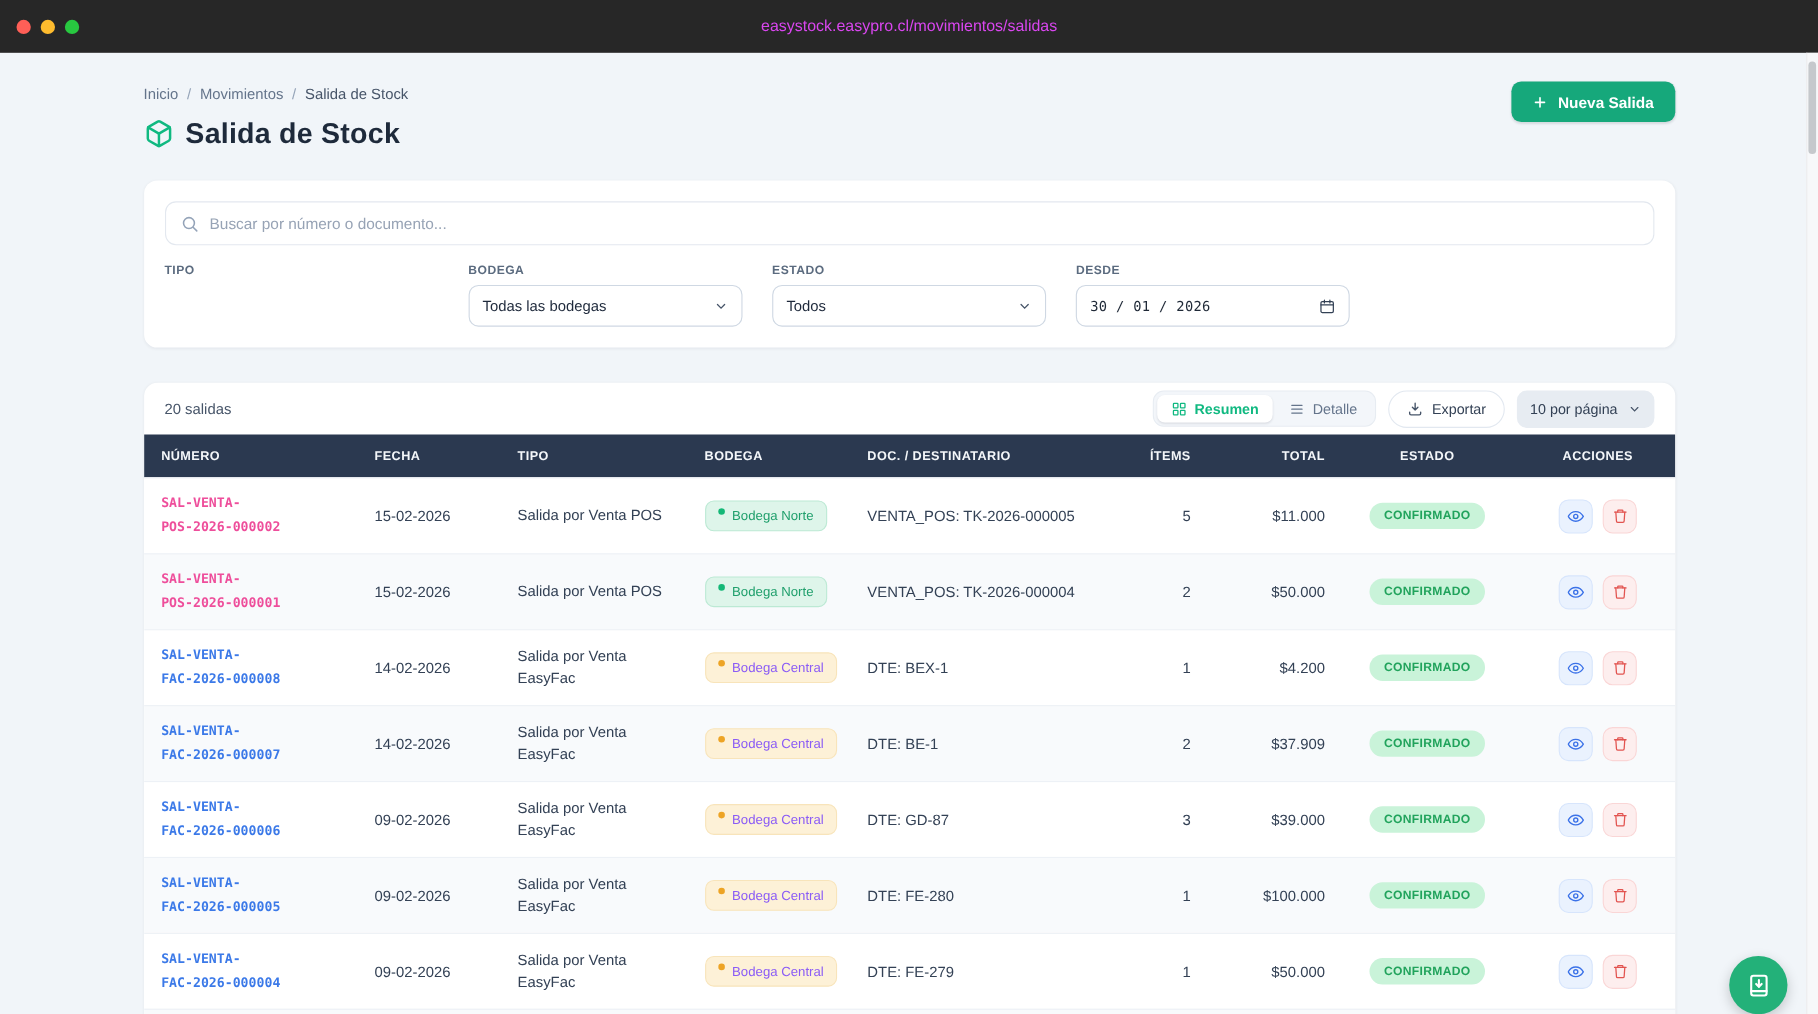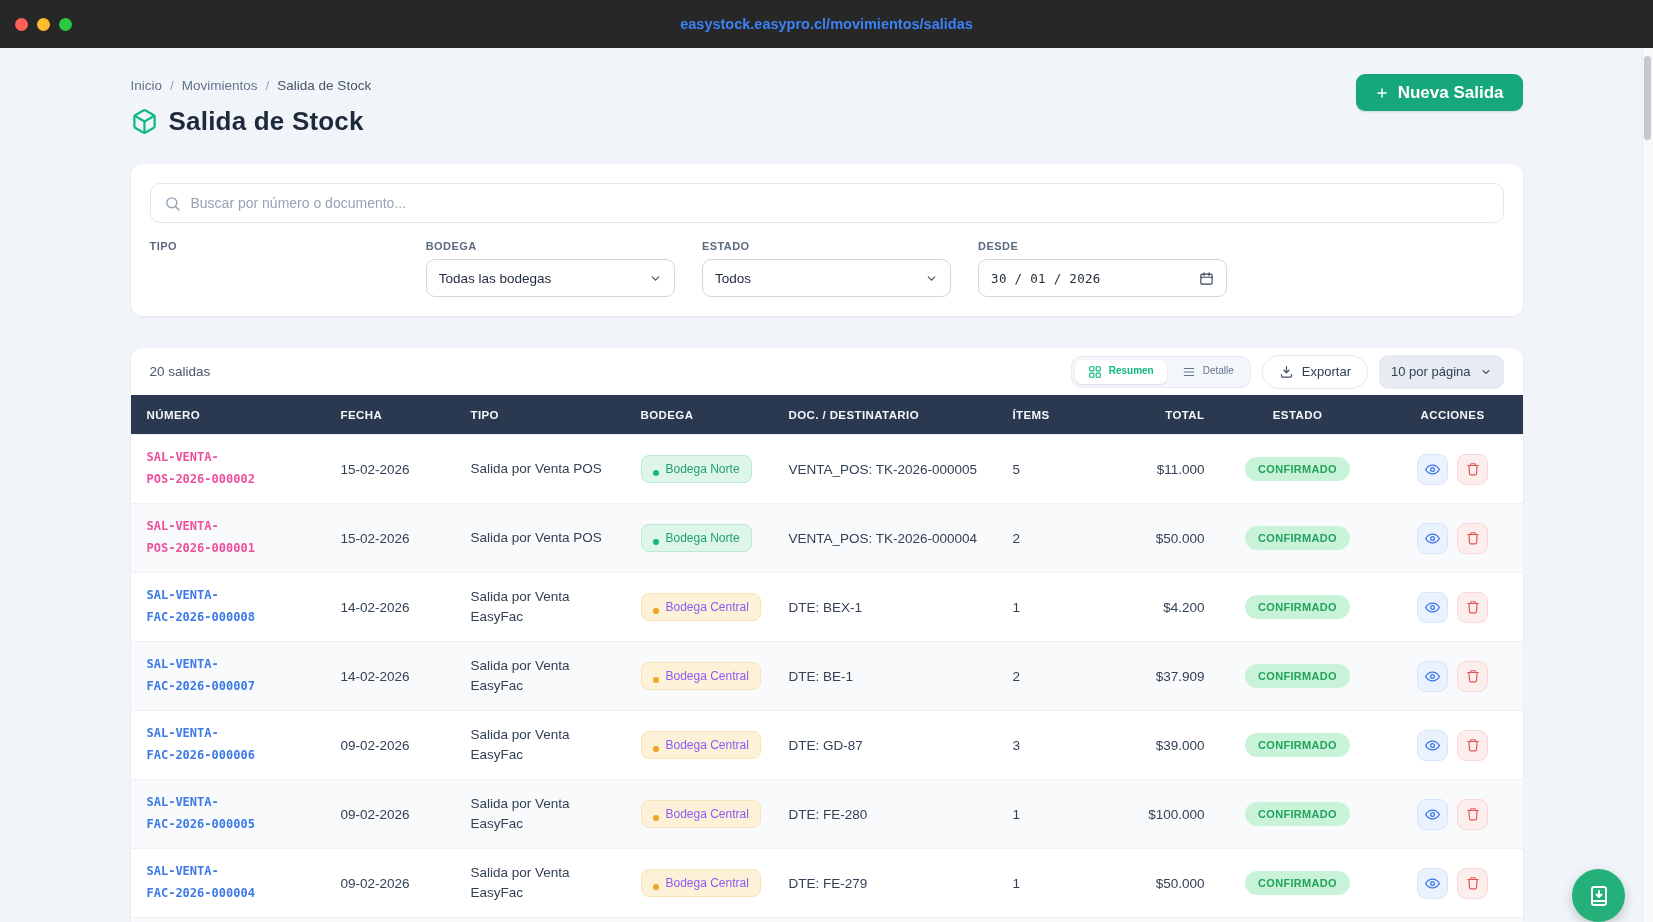--- a/index.html
+++ b/index.html
@@ -12,7 +12,7 @@
   .lights { position:absolute; left:15px; top:0; bottom:0; display:flex; align-items:center; gap:9px; }
   .light { width:13px; height:13px; border-radius:50%; cursor:pointer; }
   .light.red { background:#ff5f57; } .light.yellow { background:#febc2e; } .light.green { background:#28c840; }
-  .url { width:100%; text-align:center; color:#3b82f6; font-size:14.5px;font-weight:bold; }
+  .url { width:100%; text-align:center; color:#d946ef; font-size:14.5px; }
 
   .scrollbar { position:absolute; right:0; top:48px; bottom:0; width:11px; background:#f7f8fa; border-left:1px solid #ececee; }
   .scroll-thumb { position:absolute; top:8px; right:2px; width:7px; height:84px; border-radius:4px; background:#c5c8cc; }

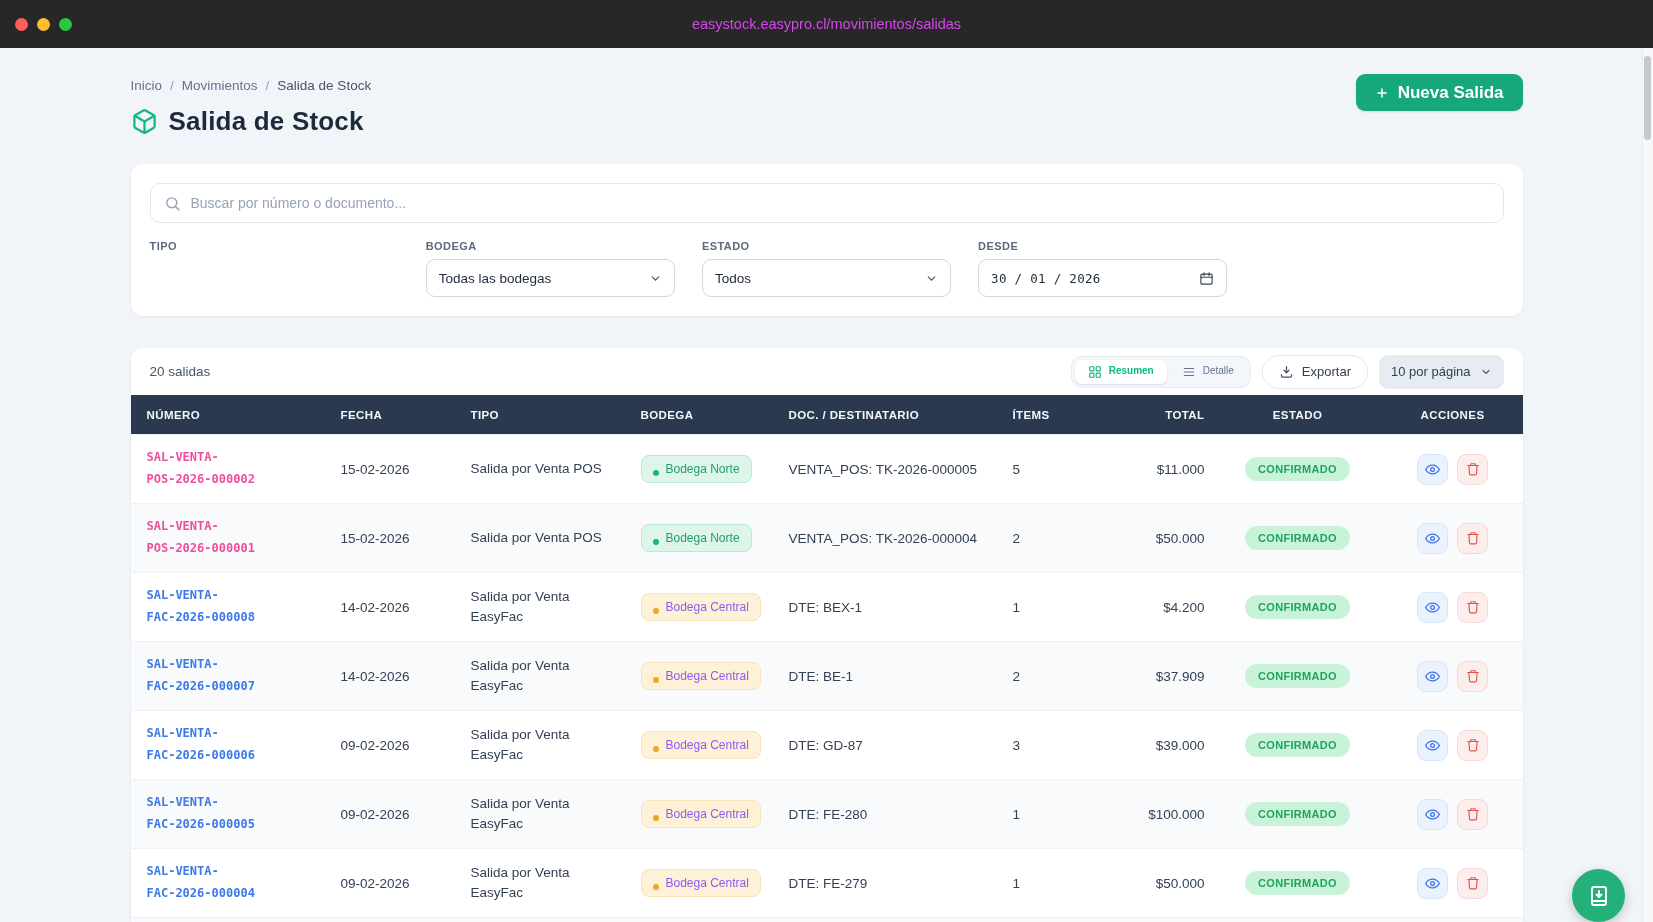--- a/index.html
+++ b/index.html
@@ -28,7 +28,7 @@
   .page-title { font-size:26px; font-weight:700; color:#1e2a3b; letter-spacing:.2px; }
 
   .btn-new { display:flex; align-items:center; gap:9px; height:37px; padding:0 19px; background:#16a87b;
-             border:none; border-radius:9px; color:#fff; font-size:17px; font-weight:600; cursor:pointer;
+             border:none; border-radius:9px; color:#fff; font-size:14px; font-weight:600; cursor:pointer;
              font-family:"Liberation Sans", sans-serif; box-shadow:0 1px 2px rgba(16,24,40,.12); }
 
   

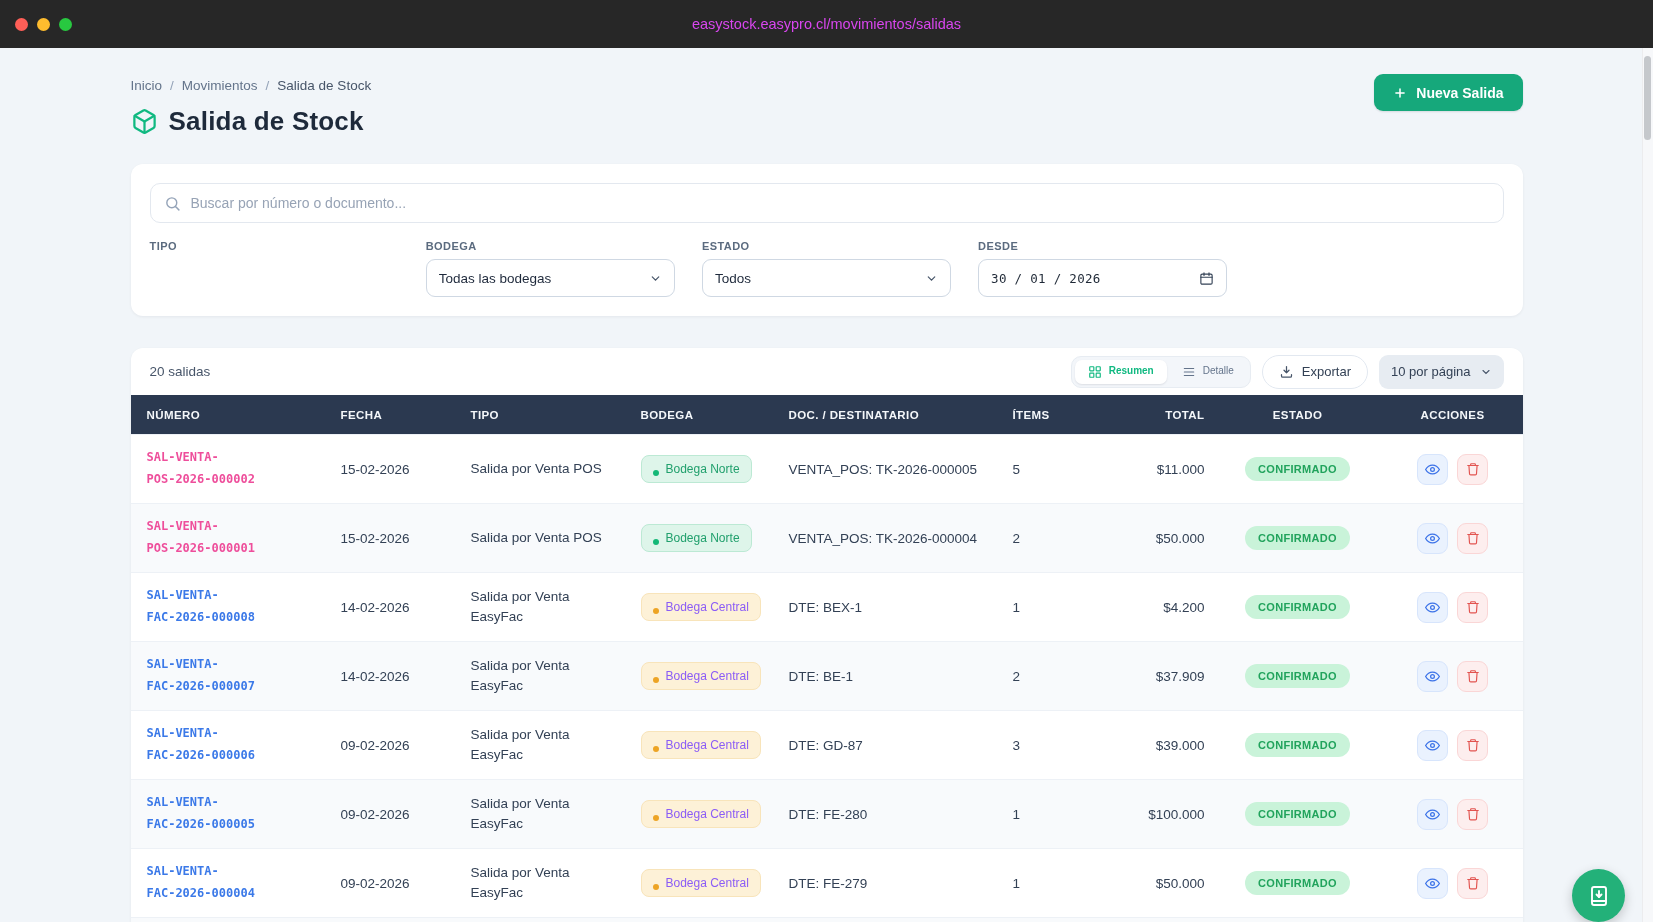--- a/index.html
+++ b/index.html
@@ -49,7 +49,7 @@
   .count { font-size:13.5px; color:#475569; }
   .toolbar-right { display:flex; align-items:center; gap:11px; }
   .segmented { display:flex; gap:2px; background:#f3f6fa; border:1px solid #e7ecf2; border-radius:10px; padding:3px; }
-  .seg { display:flex; align-items:flex-start; gap:7px; padding:5px 13px; border-radius:7px; font-size:10px; color:#64748b; cursor:pointer; }
+  .seg { display:flex; align-items:flex-end; gap:7px; padding:5px 13px; border-radius:7px; font-size:13px; color:#64748b; cursor:pointer; }
   .seg.active { background:#fff; color:#10b981; font-weight:600; box-shadow:0 1px 2px rgba(16,24,40,.10); }
   .btn-export { display:flex; align-items:center; gap:8px; height:34px; padding:0 16px; background:#fff; border:1px solid #e2e8f0;
                 border-radius:17px; font-size:13px; color:#334155; cursor:pointer; font-family:"Liberation Sans", sans-serif; }

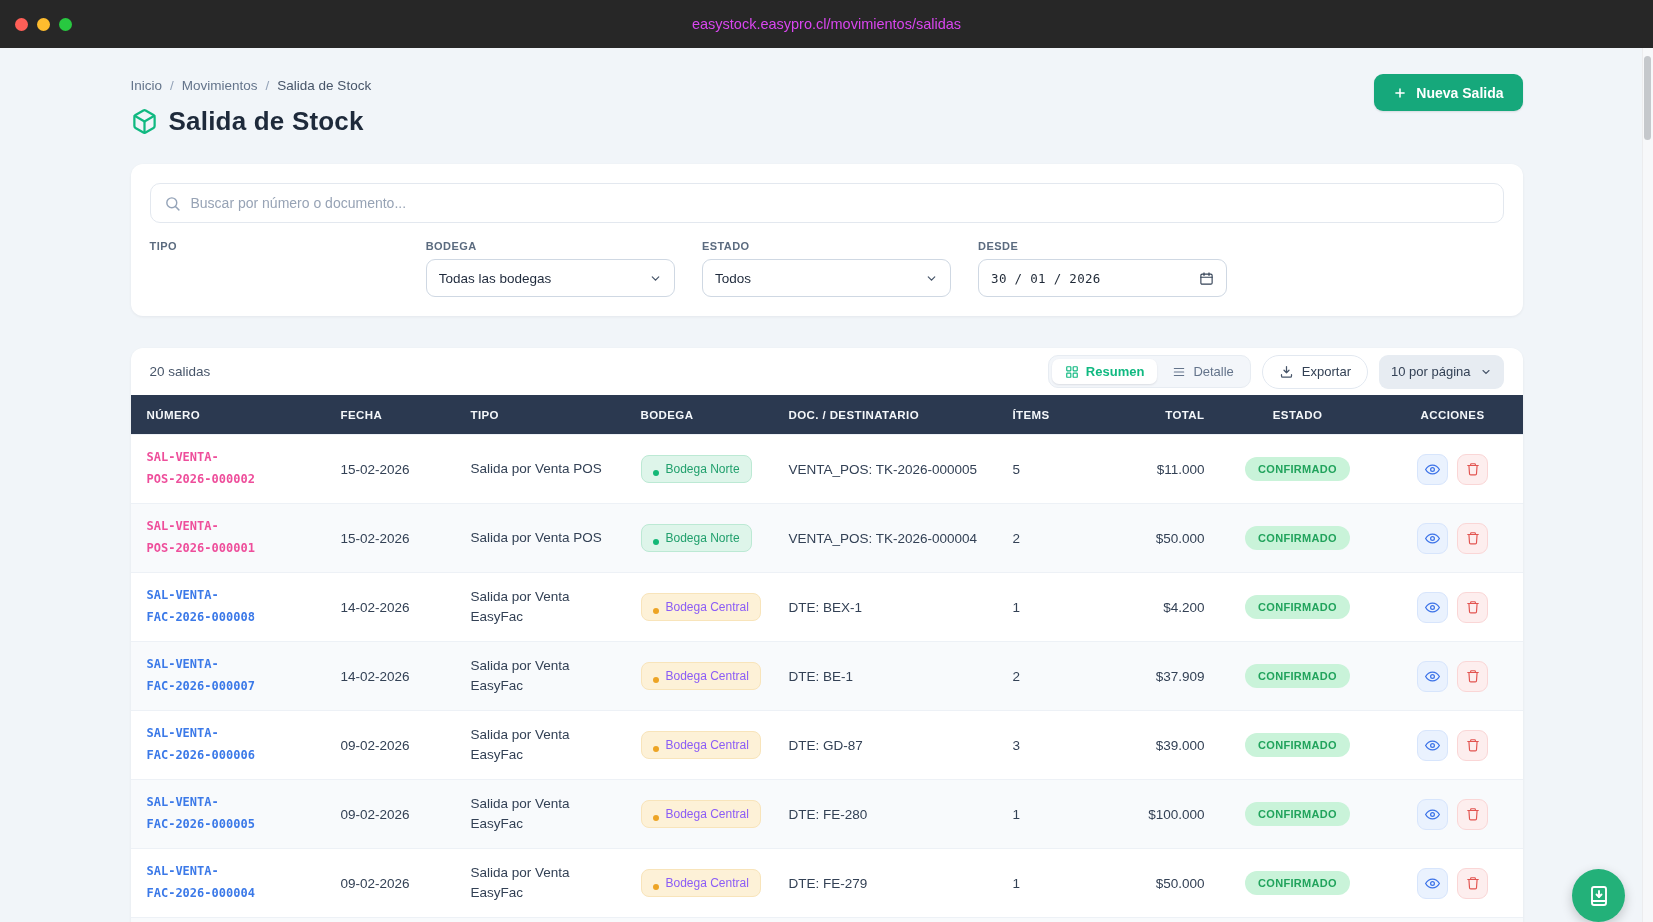--- a/index.html
+++ b/index.html
@@ -60,7 +60,7 @@
   .th { color:#f4f7fa; font-size:11.5px; font-weight:700; letter-spacing:.4px; }
   .cell { padding-left:16px; }
   .c1 { width:194px; } .c2 { width:130px; } .c3 { width:170px; } .c4 { width:148px; } .c5 { width:240px; }
-  .c6 { width:70px;  text-align:left; padding-left:0; }
+  .c6 { width:70px;  text-align:right; padding-left:0; }
   .c7 { width:130px; text-align:right;  padding-left:0; padding-right:8px; }
   .c8 { width:170px; text-align:center; padding-left:0; }
   .c9 { flex:1;      text-align:center; padding-left:0; }

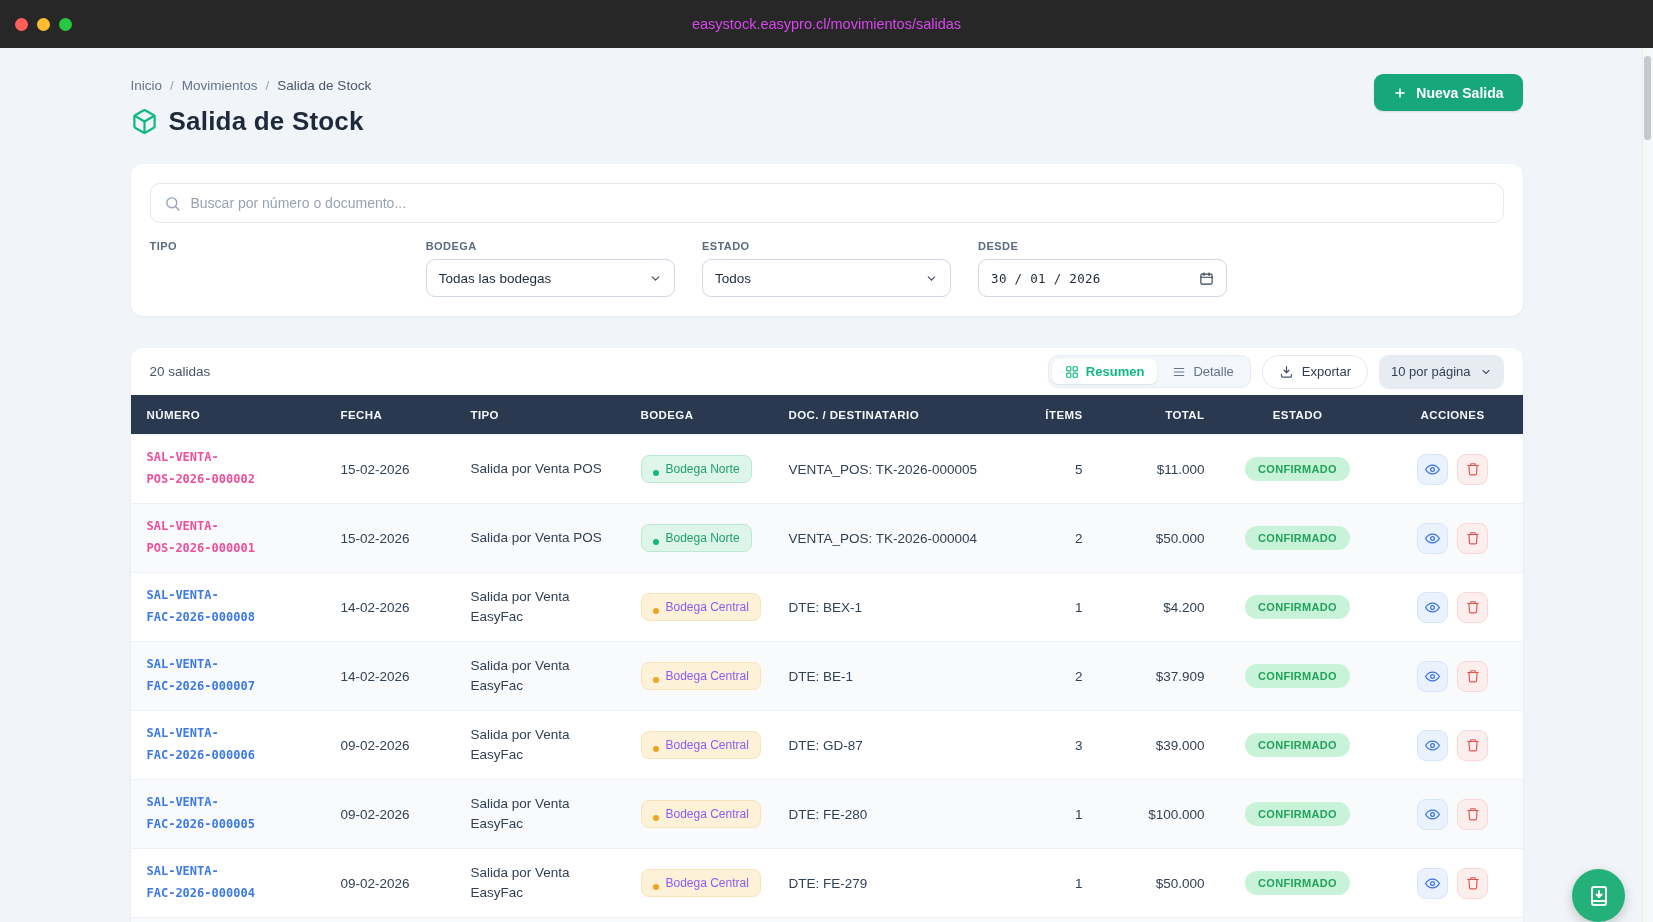--- a/index.html
+++ b/index.html
@@ -71,7 +71,7 @@
   .num.pink { color:#ee4e9b; } .num.blue { color:#3b79e8; }
   .tipo-text { line-height:1.5; }
 
-  .badge-bodega { display:inline-flex; align-items:flex-end; gap:7px; padding:6px 11px; border-radius:8px; font-size:12px; border:1px solid; }
+  .badge-bodega { display:inline-flex; align-items:flex-start; gap:7px; padding:6px 11px; border-radius:8px; font-size:12px; border:1px solid; }
   .badge-bodega.norte   { background:#def5ea; border-color:#bce9d4; color:#21a06d; }
   .badge-bodega.central { background:#fdf1d7; border-color:#f8e4ba; color:#8b5cf6; }
   .dot { width:6px; height:6px; border-radius:50%; }

